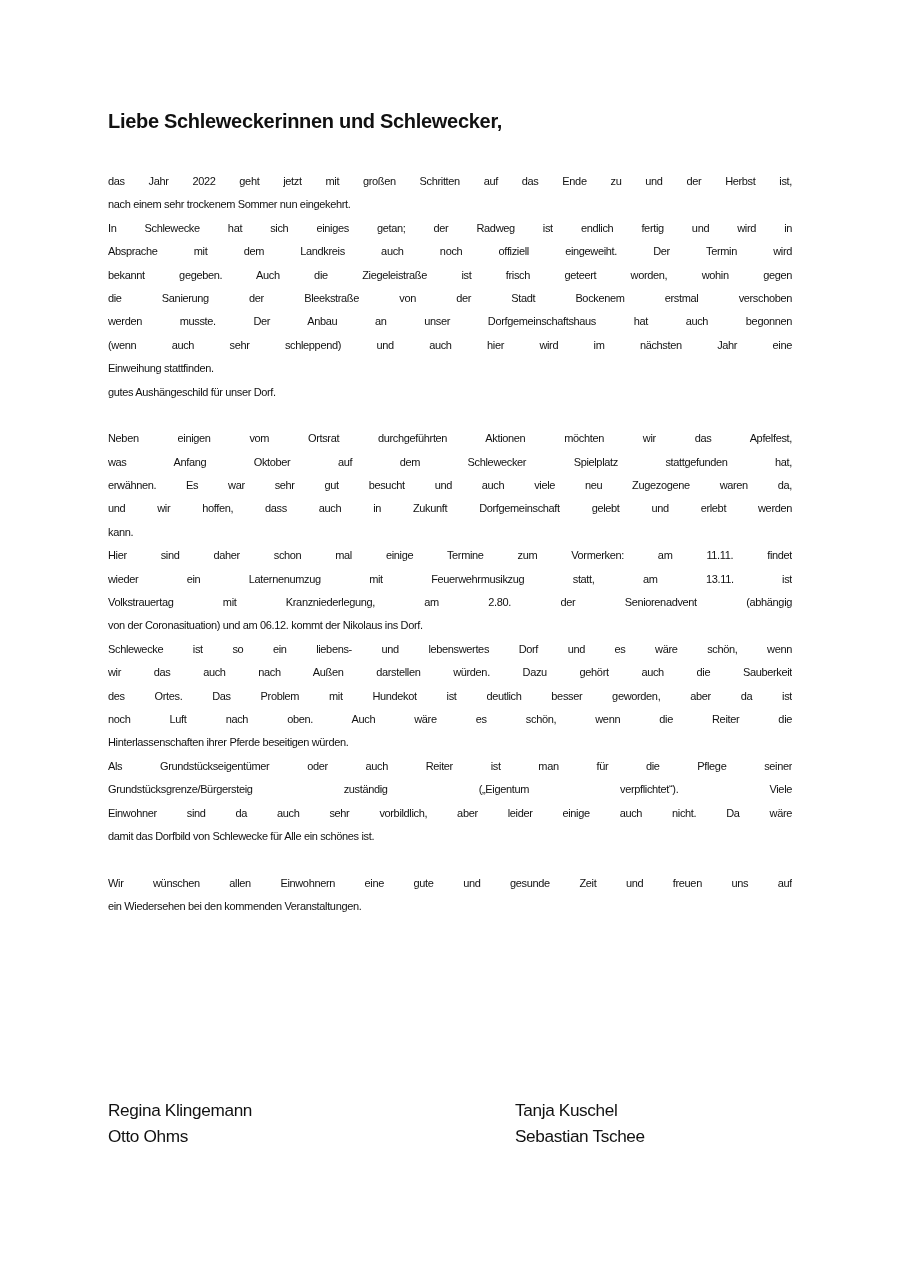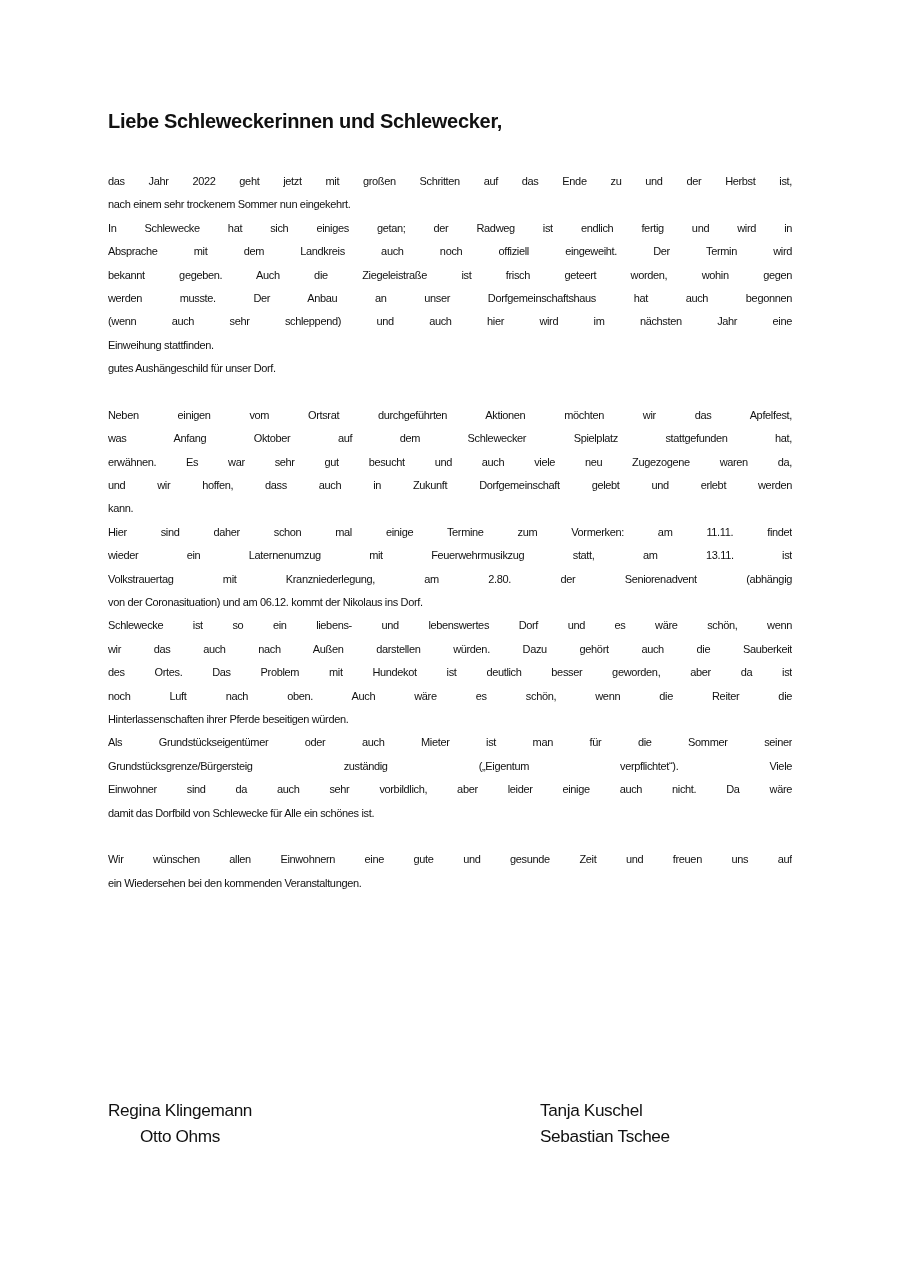--- a/index.html
+++ b/index.html
@@ -78,6 +78,7 @@
     <div class="line j">In Schlewecke hat sich einiges getan; der Radweg ist endlich fertig und wird in</div>
     <div class="line j">Absprache mit dem Landkreis auch noch offiziell eingeweiht. Der Termin wird</div>
     <div class="line j">bekannt gegeben. Auch die Ziegeleistraße ist frisch geteert worden, wohin gegen</div>
+    <div class="line j">die Sanierung der Bleekstraße von der Stadt Bockenem erstmal verschoben</div>
     <div class="line j">werden musste. Der Anbau an unser Dorfgemeinschaftshaus hat auch begonnen</div>
     <div class="line j">(wenn auch sehr schleppend) und auch hier wird im nächsten Jahr eine</div>
     <div class="line">Einweihung stattfinden.</div>

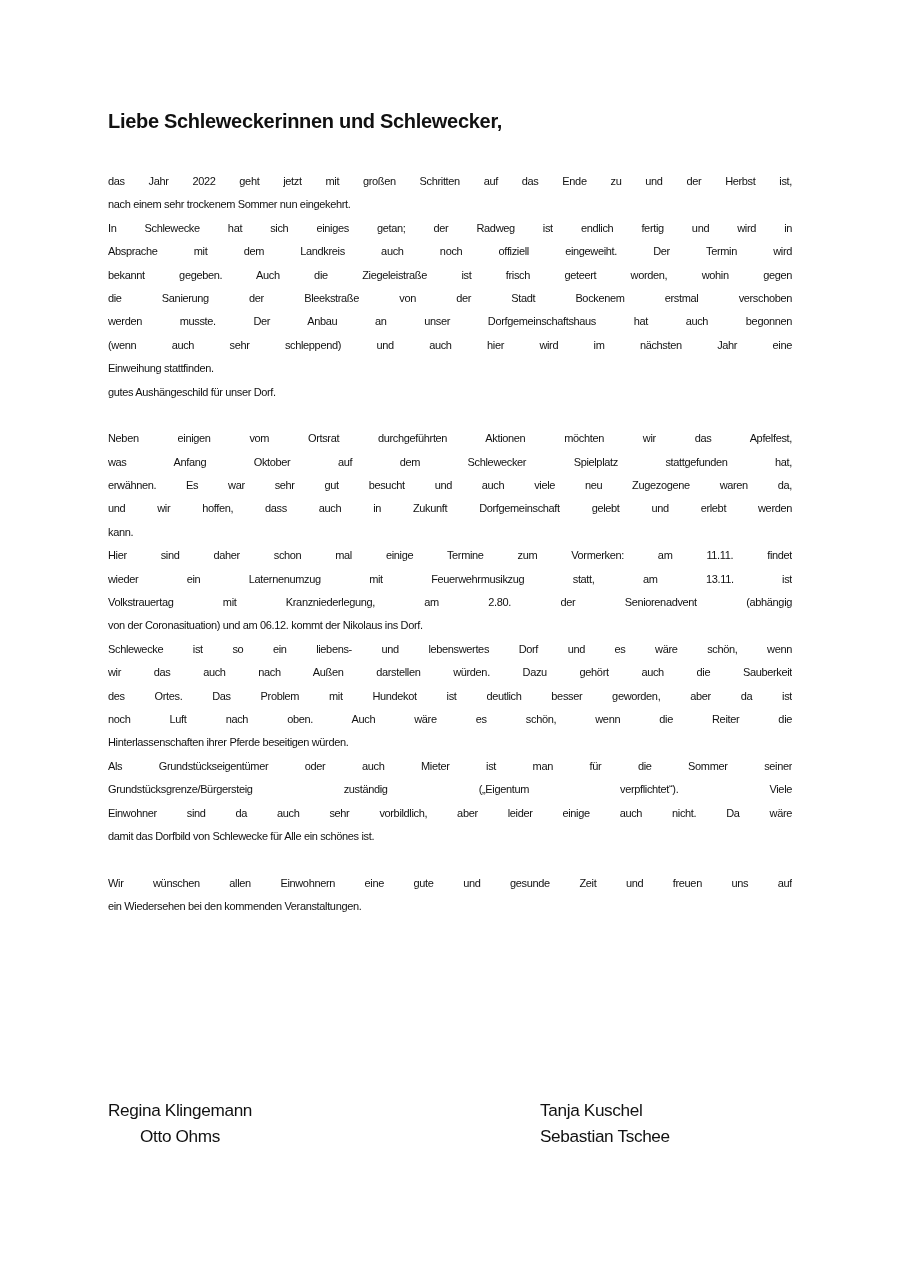--- a/index.html
+++ b/index.html
@@ -104,7 +104,7 @@
     <div class="line j">noch Luft nach oben. Auch wäre es schön, wenn die Reiter die</div>
     <div class="line">Hinterlassenschaften ihrer Pferde beseitigen würden.</div>
 
-    <div class="line j">Als Grundstückseigentümer oder auch Mieter ist man für die Sommer seiner</div>
+    <div class="line j">Als Grundstückseigentümer oder auch Reiter ist man für die Pflege seiner</div>
     <div class="line j">Grundstücksgrenze/Bürgersteig zuständig („Eigentum verpflichtet“). Viele</div>
     <div class="line j">Einwohner sind da auch sehr vorbildlich, aber leider einige auch nicht. Da wäre</div>
     <div class="line">damit das Dorfbild von Schlewecke für Alle ein schönes ist.</div>

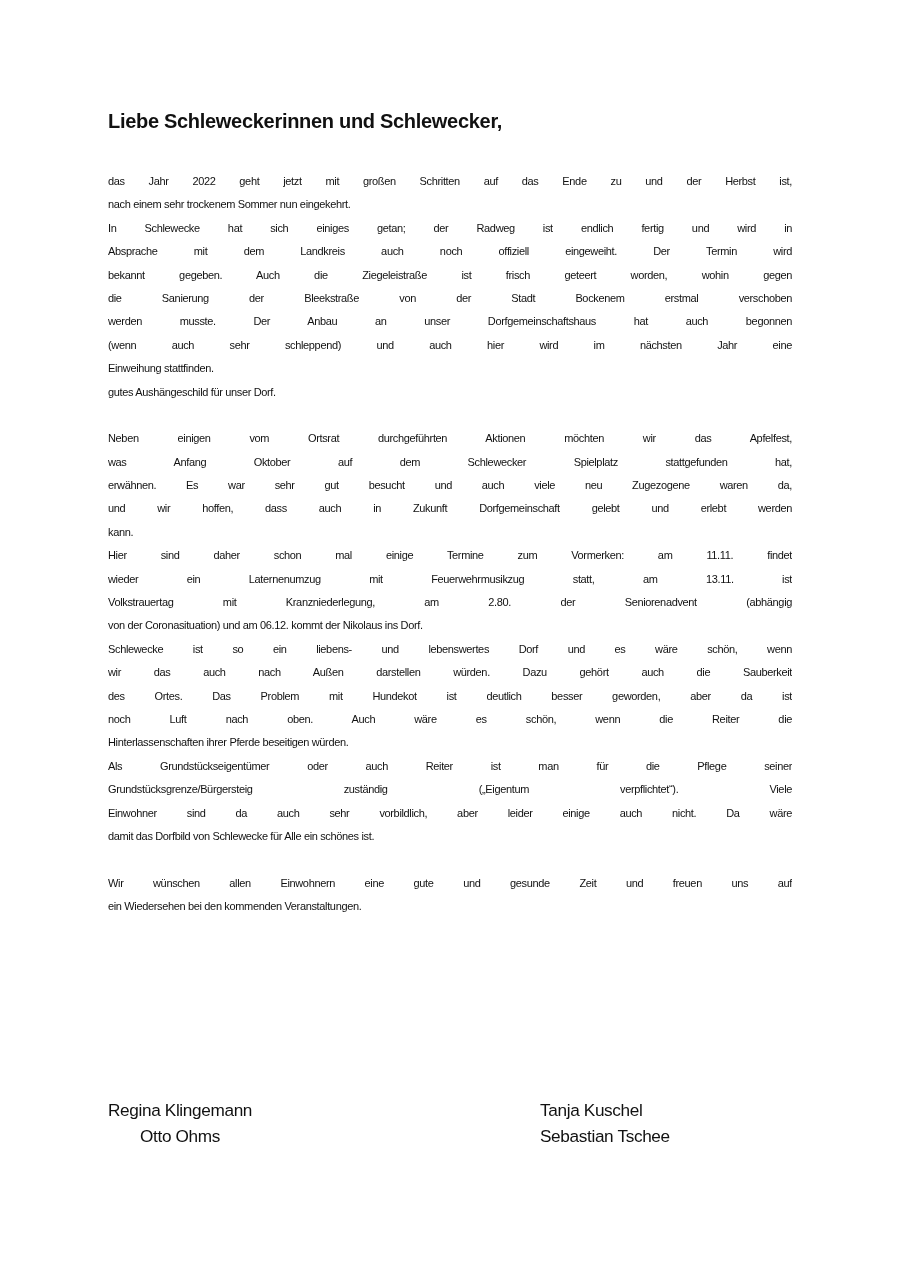--- a/index.html
+++ b/index.html
@@ -61,7 +61,7 @@
       line-height: 26px;
       white-space: nowrap;
     }
-    .sign.left { left: 108px; top: 1097px; text-align: center; }
+    .sign.left { left: 108px; top: 1097px; }
     .sign.right { left: 515px; top: 1097px; margin-left: 25px; }
   </style>
 </head>

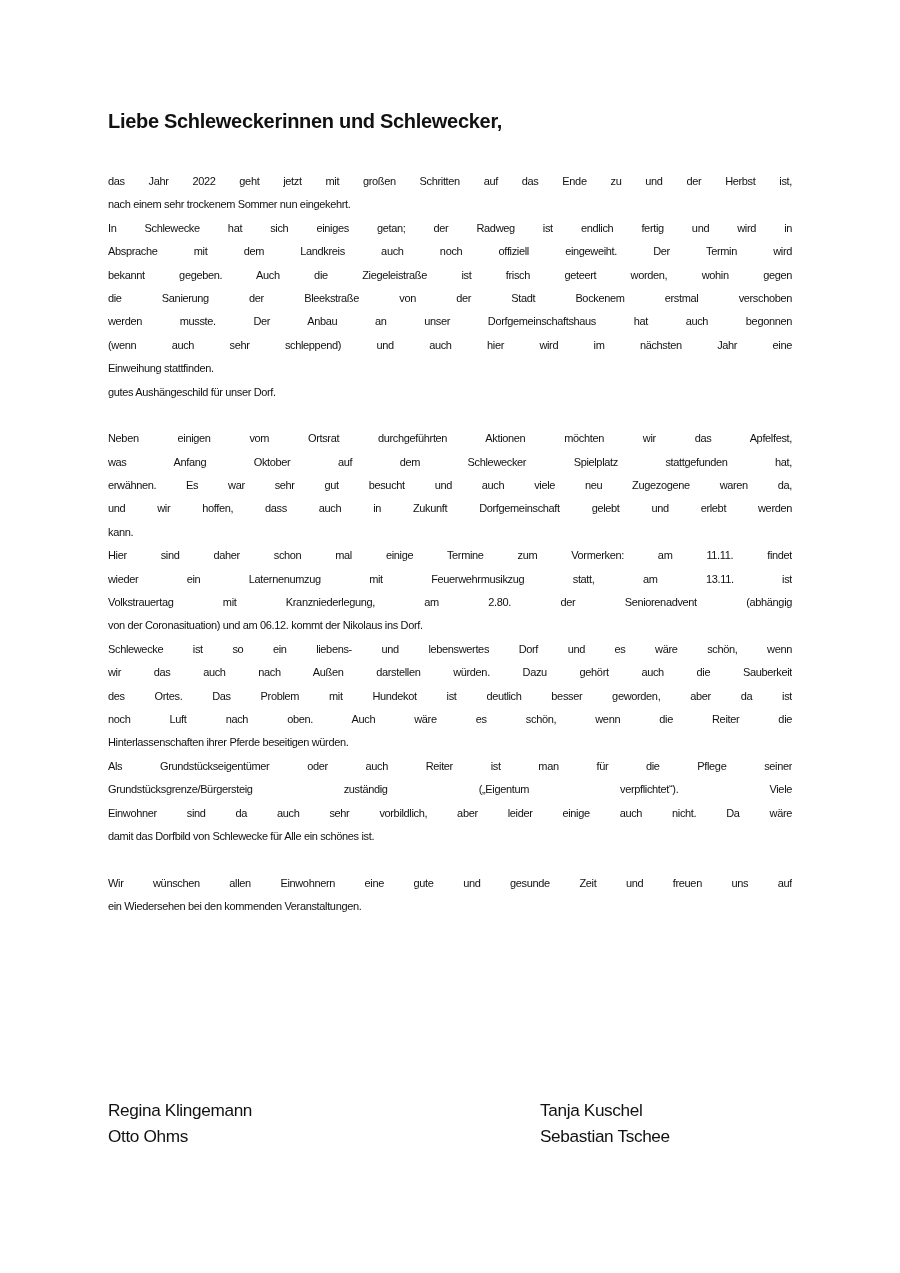--- a/index.html
+++ b/index.html
@@ -62,7 +62,7 @@
       white-space: nowrap;
     }
     .sign.left { left: 108px; top: 1097px; }
-    .sign.right { left: 515px; top: 1097px; margin-left: 25px; }
+    .sign.right { left: 515px; top: 1097px; }
   </style>
 </head>
 <body>

